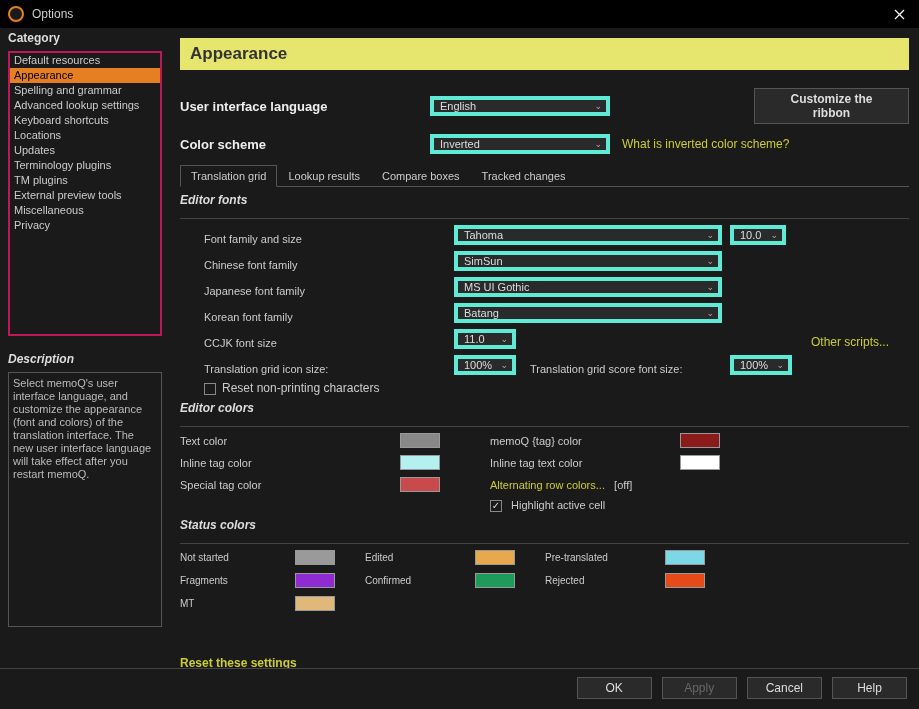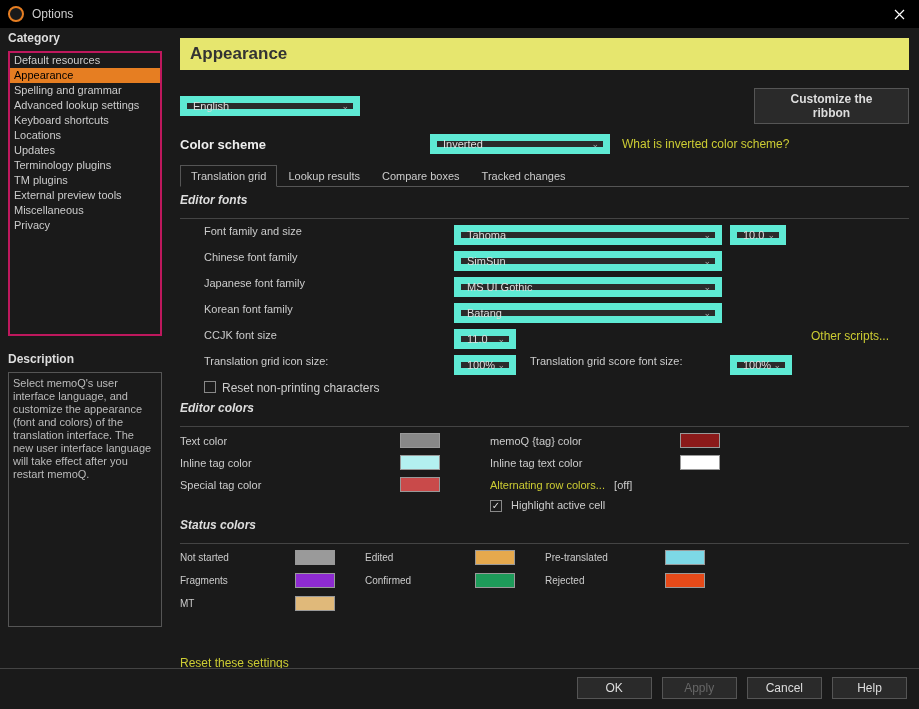--- a/index.html
+++ b/index.html
@@ -268,6 +268,7 @@
     <div class="page-header">Appearance</div>
 
     <div class="form-row">
+      <div class="lbl-strong">User interface language</div>
       <div class="select" style="width:180px">
         <span>English</span>
         <span class="caret">⌄</span>

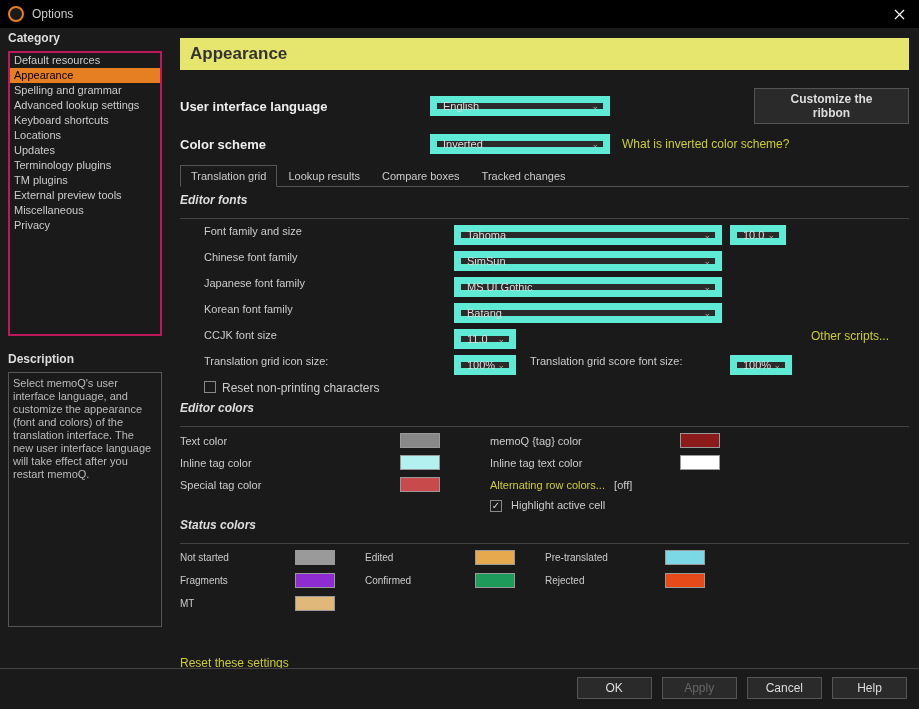--- a/index.html
+++ b/index.html
@@ -107,7 +107,7 @@
 }
 .select {
   background: #2a2a2a;
-  border: 7px solid #5eead4;
+  border: 4px solid #5eead4;
   color: #ddd;
   height: 20px;
   padding: 0 20px 0 6px;

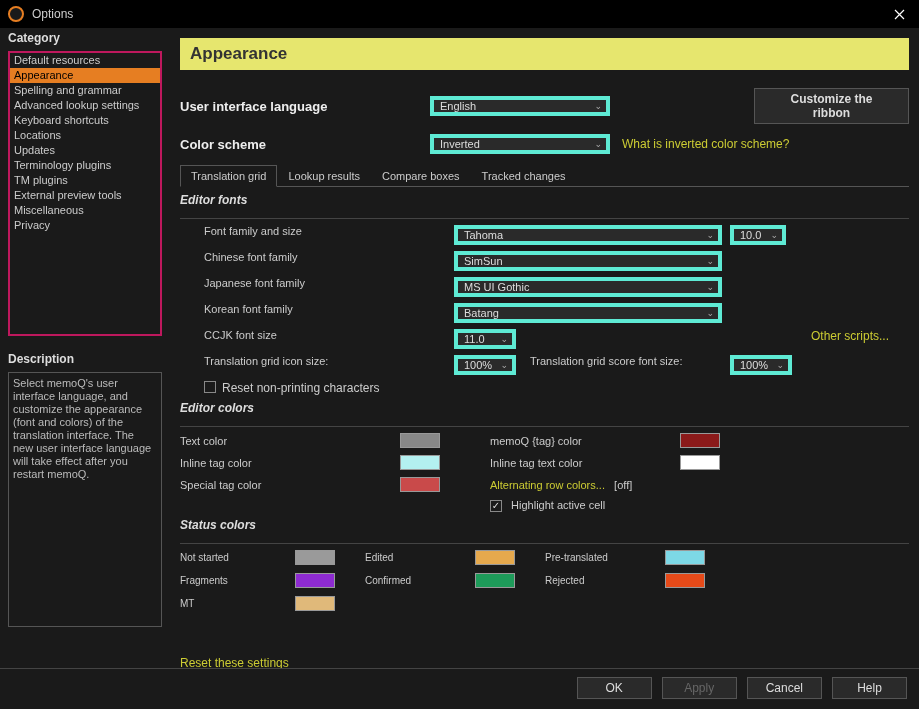--- a/index.html
+++ b/index.html
@@ -166,7 +166,7 @@
 }
 .setting-row {
   display: flex;
-  align-items: flex-start;
+  align-items: flex-end;
   margin-bottom: 6px;
   padding-left: 24px;
 }

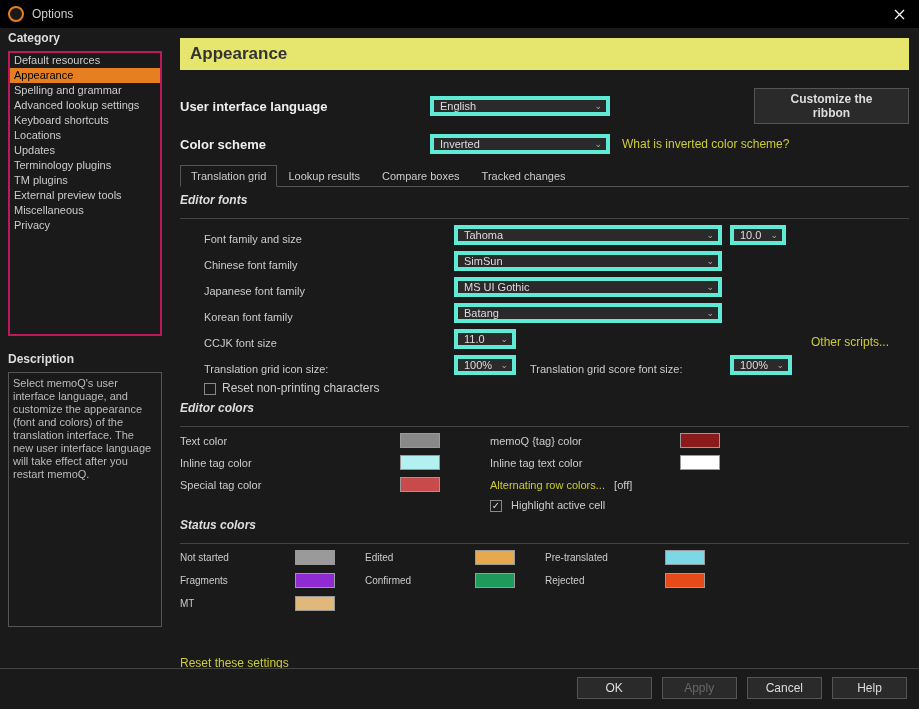--- a/index.html
+++ b/index.html
@@ -71,6 +71,7 @@
   margin-top: 16px;
   margin-bottom: 6px;
   color: #ddd;
+  font-style: italic;
 }
 .description-box {
   border: 1px solid #555;

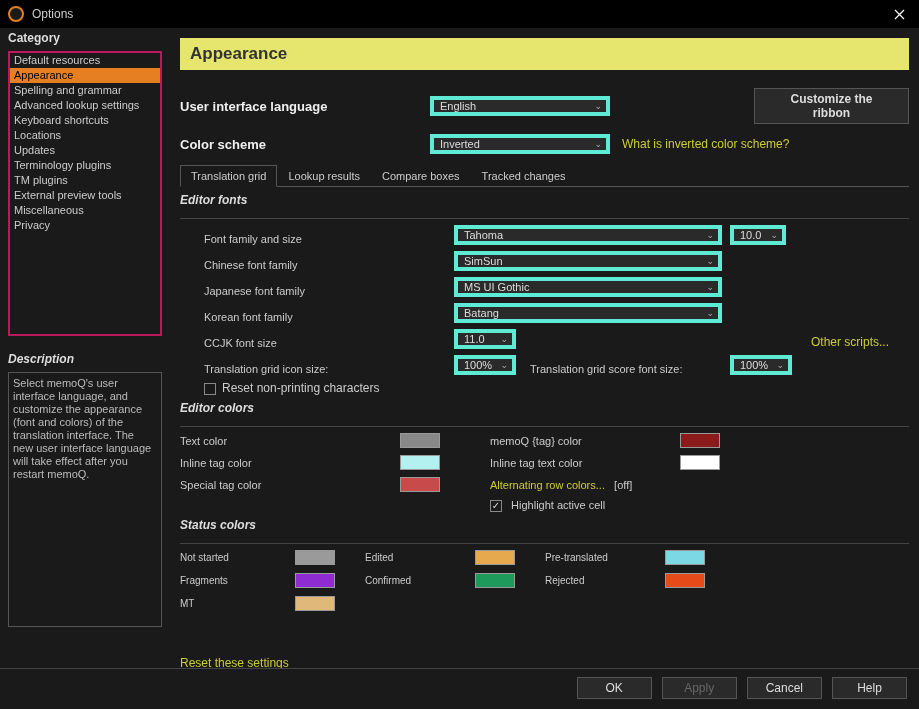--- a/index.html
+++ b/index.html
@@ -218,7 +218,7 @@
 .reset-link {
   color: #cccc33;
   font-size: 12px;
-  font-weight: normal;
+  font-weight: bold;
   margin-top: 45px;
   cursor: pointer;
   display: inline-block;

